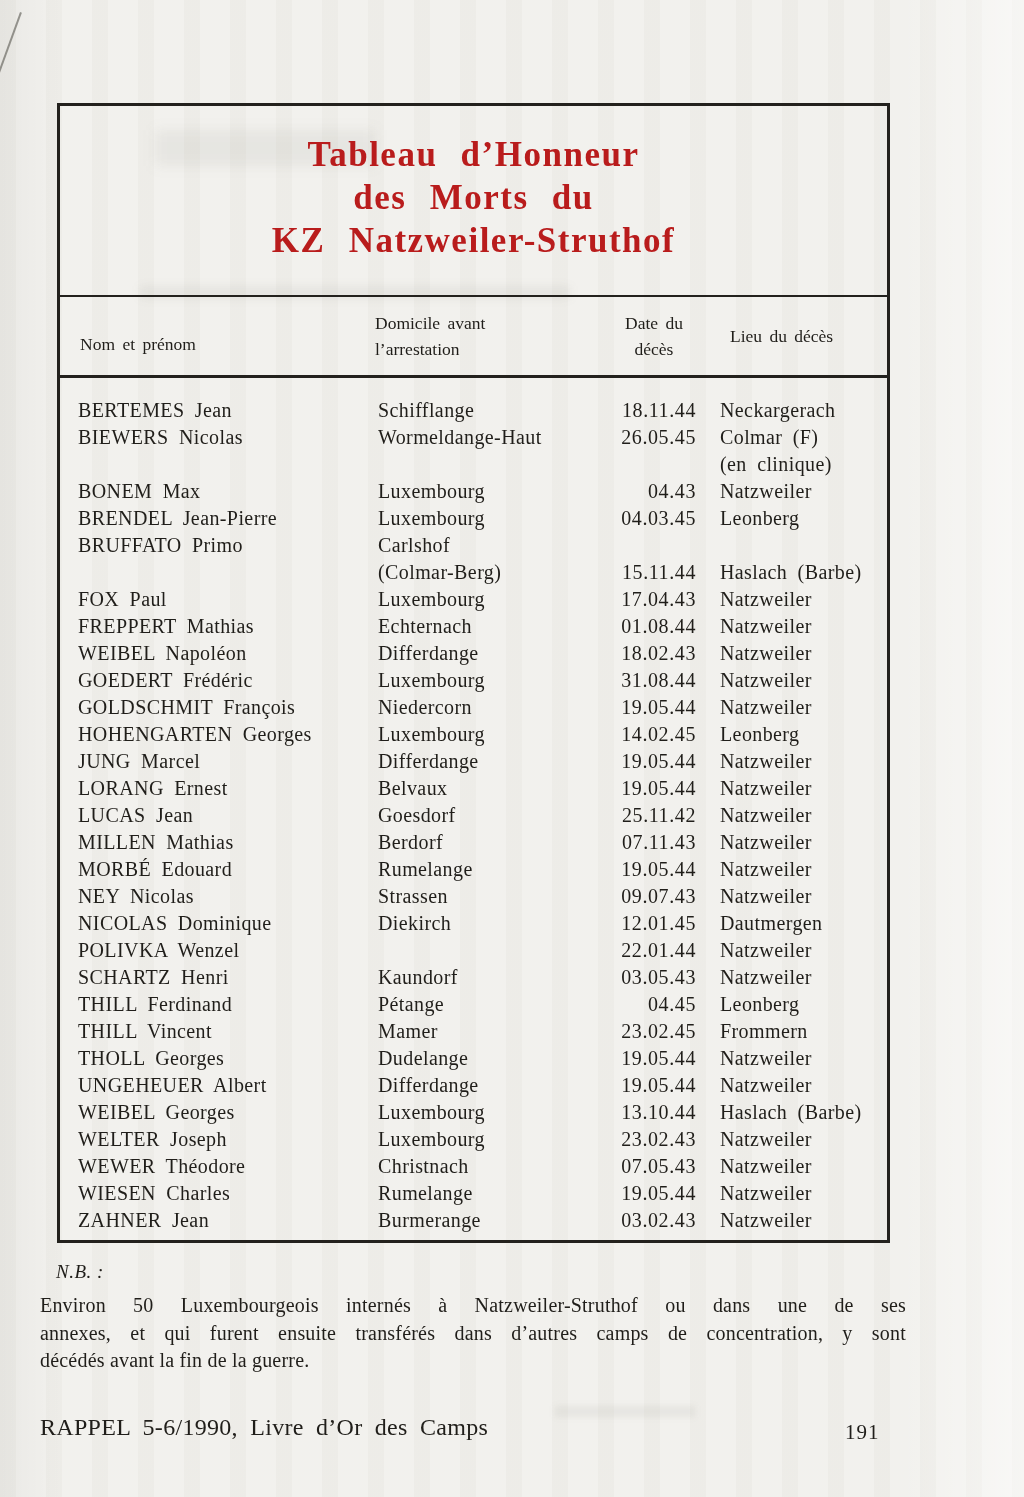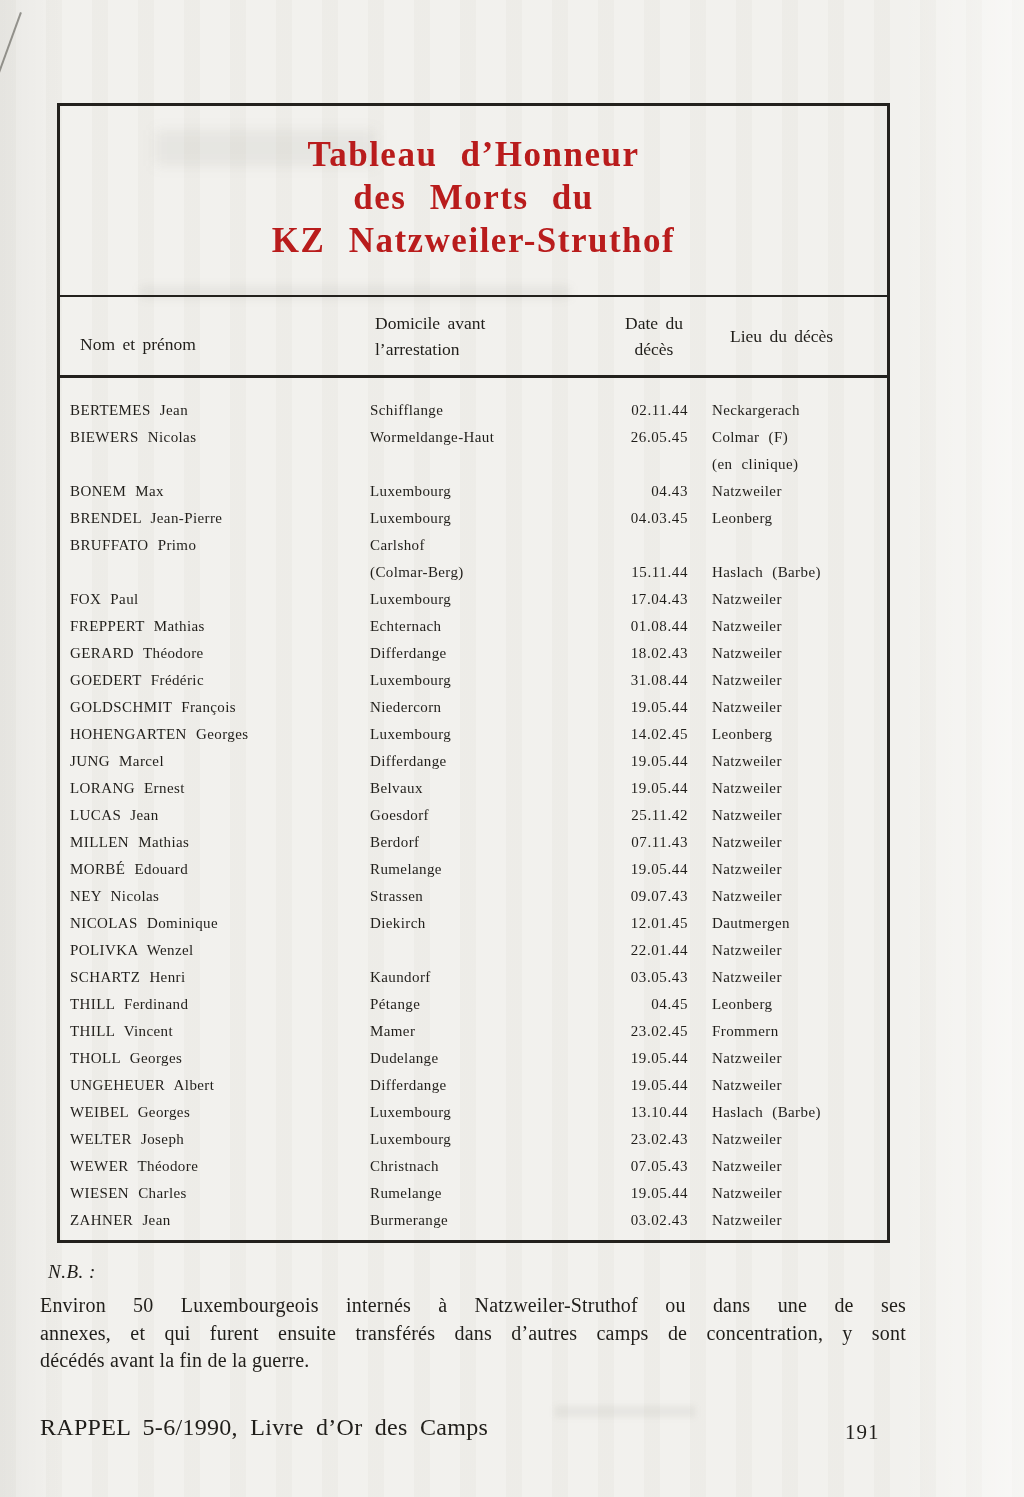--- a/index.html
+++ b/index.html
@@ -62,8 +62,8 @@
 
   .rows{
     position:absolute;left:0;right:0;top:291px;
-    padding-left:10px;
-    font-size:15px;letter-spacing:0.4px;
+    padding-left:18px;
+    font-size:20px;letter-spacing:0.4px;
   }
   .row{height:27px;line-height:27px;word-spacing:5px;white-space:nowrap;}
   .cell-date{text-align:right;letter-spacing:0.6px;word-spacing:0;}

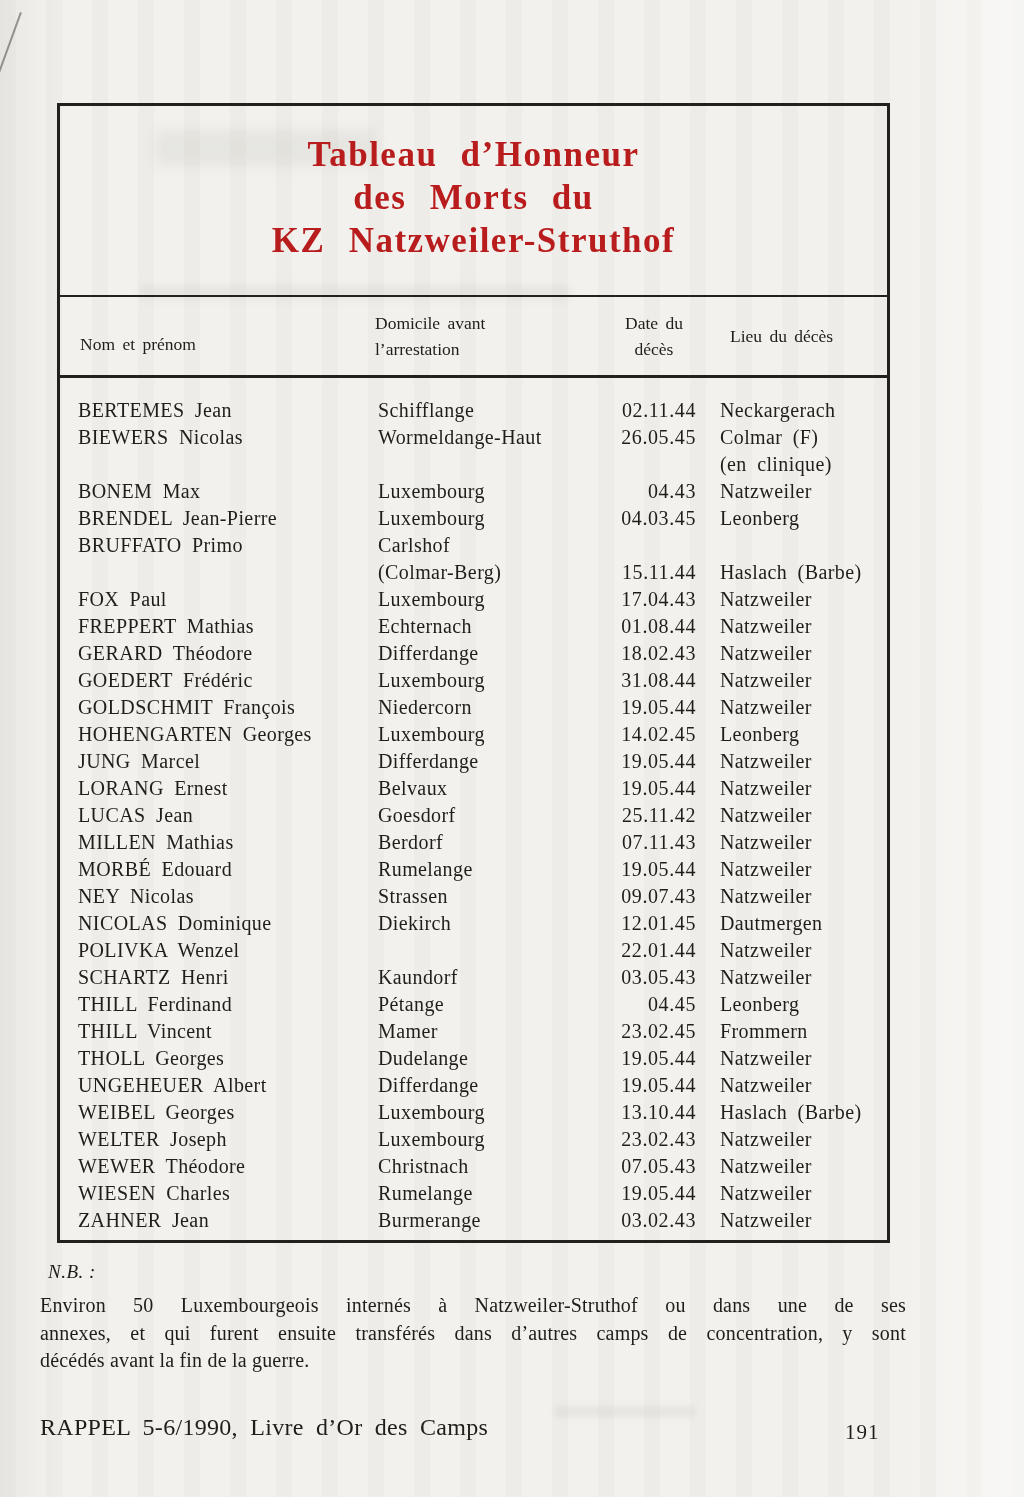--- a/index.html
+++ b/index.html
@@ -129,7 +129,7 @@
         <div class="row grid-cols">
           <span class="cell-name">BERTEMES Jean</span>
           <span class="cell-dom">Schifflange</span>
-          <span class="cell-date">02.11.44</span>
+          <span class="cell-date">18.11.44</span>
           <span class="cell-lieu">Neckargerach</span>
         </div>
 

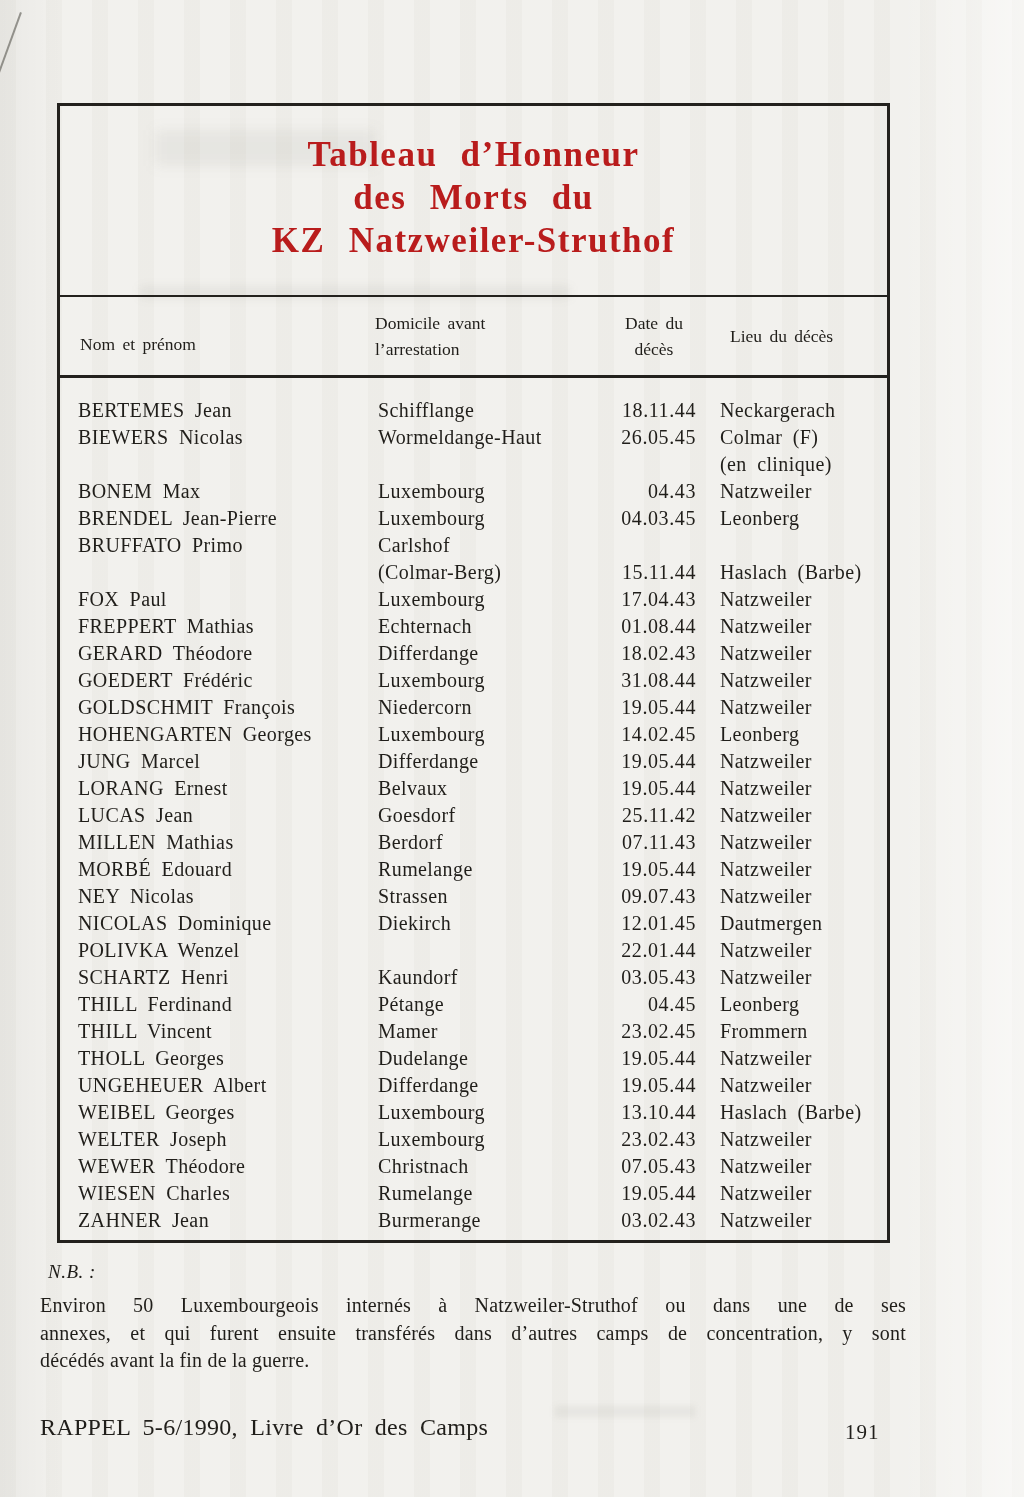--- a/index.html
+++ b/index.html
@@ -190,7 +190,7 @@
         </div>
 
         <div class="row grid-cols">
-          <span class="cell-name">GERARD Théodore</span>
+          <span class="cell-name">WEIBEL Napoléon</span>
           <span class="cell-dom">Differdange</span>
           <span class="cell-date">18.02.43</span>
           <span class="cell-lieu">Natzweiler</span>

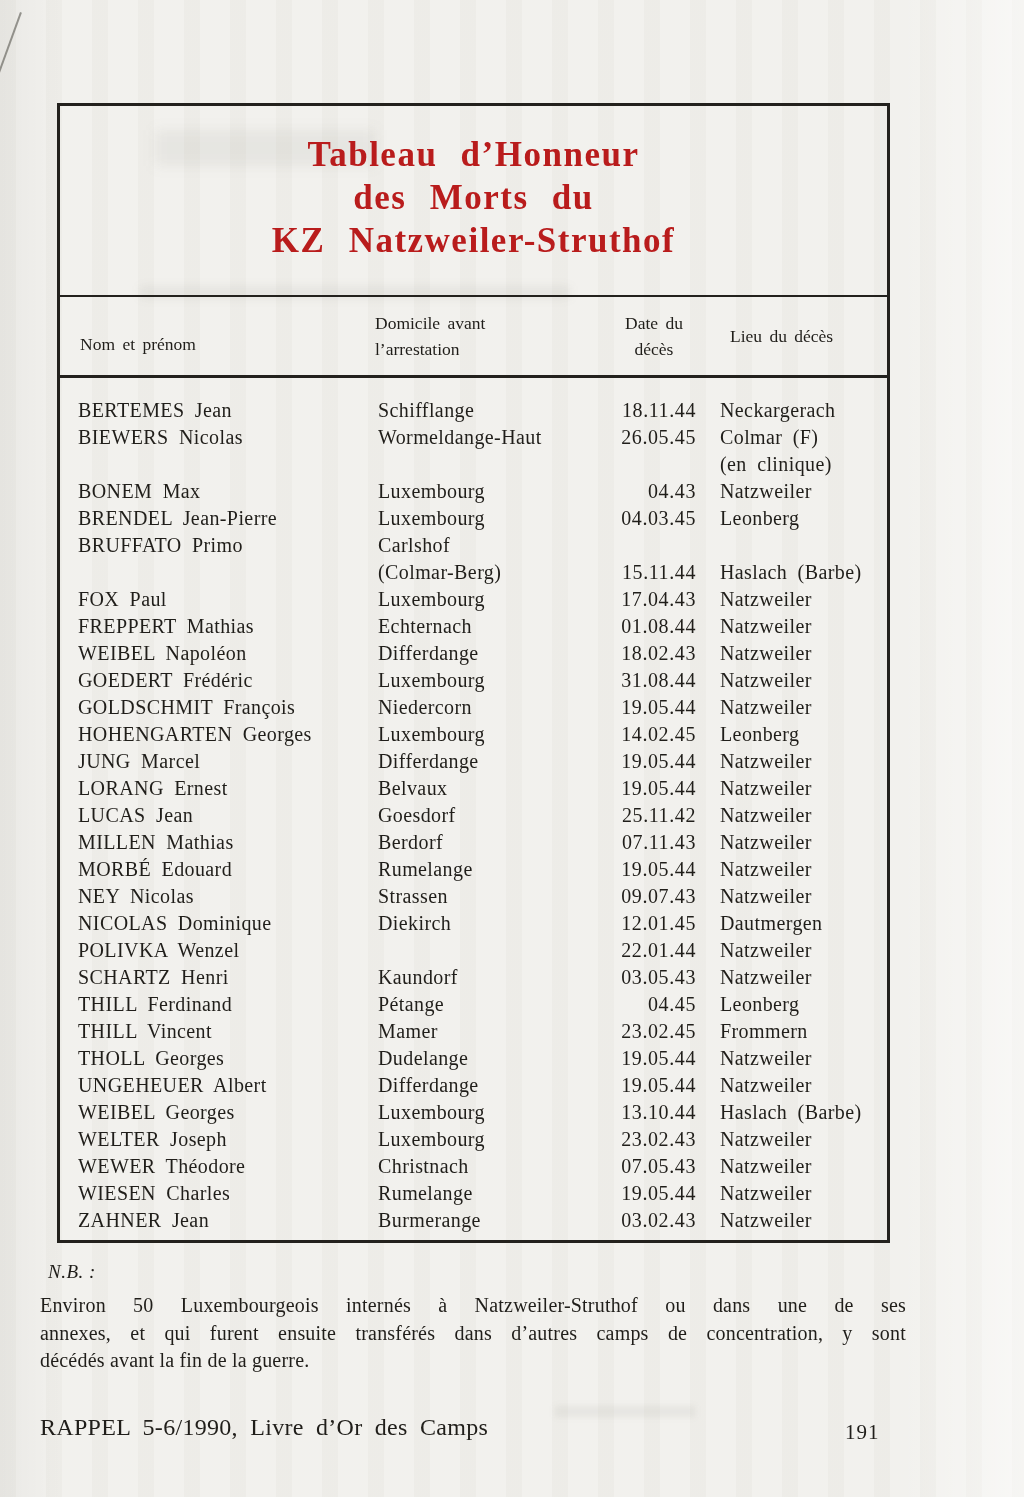--- a/index.html
+++ b/index.html
@@ -71,7 +71,7 @@
 
   
   .nb{
-    position:absolute;left:48px;top:1261px;
+    position:absolute;left:56px;top:1261px;
     font-style:italic;font-size:19px;letter-spacing:0.5px;
   }
   .note{

